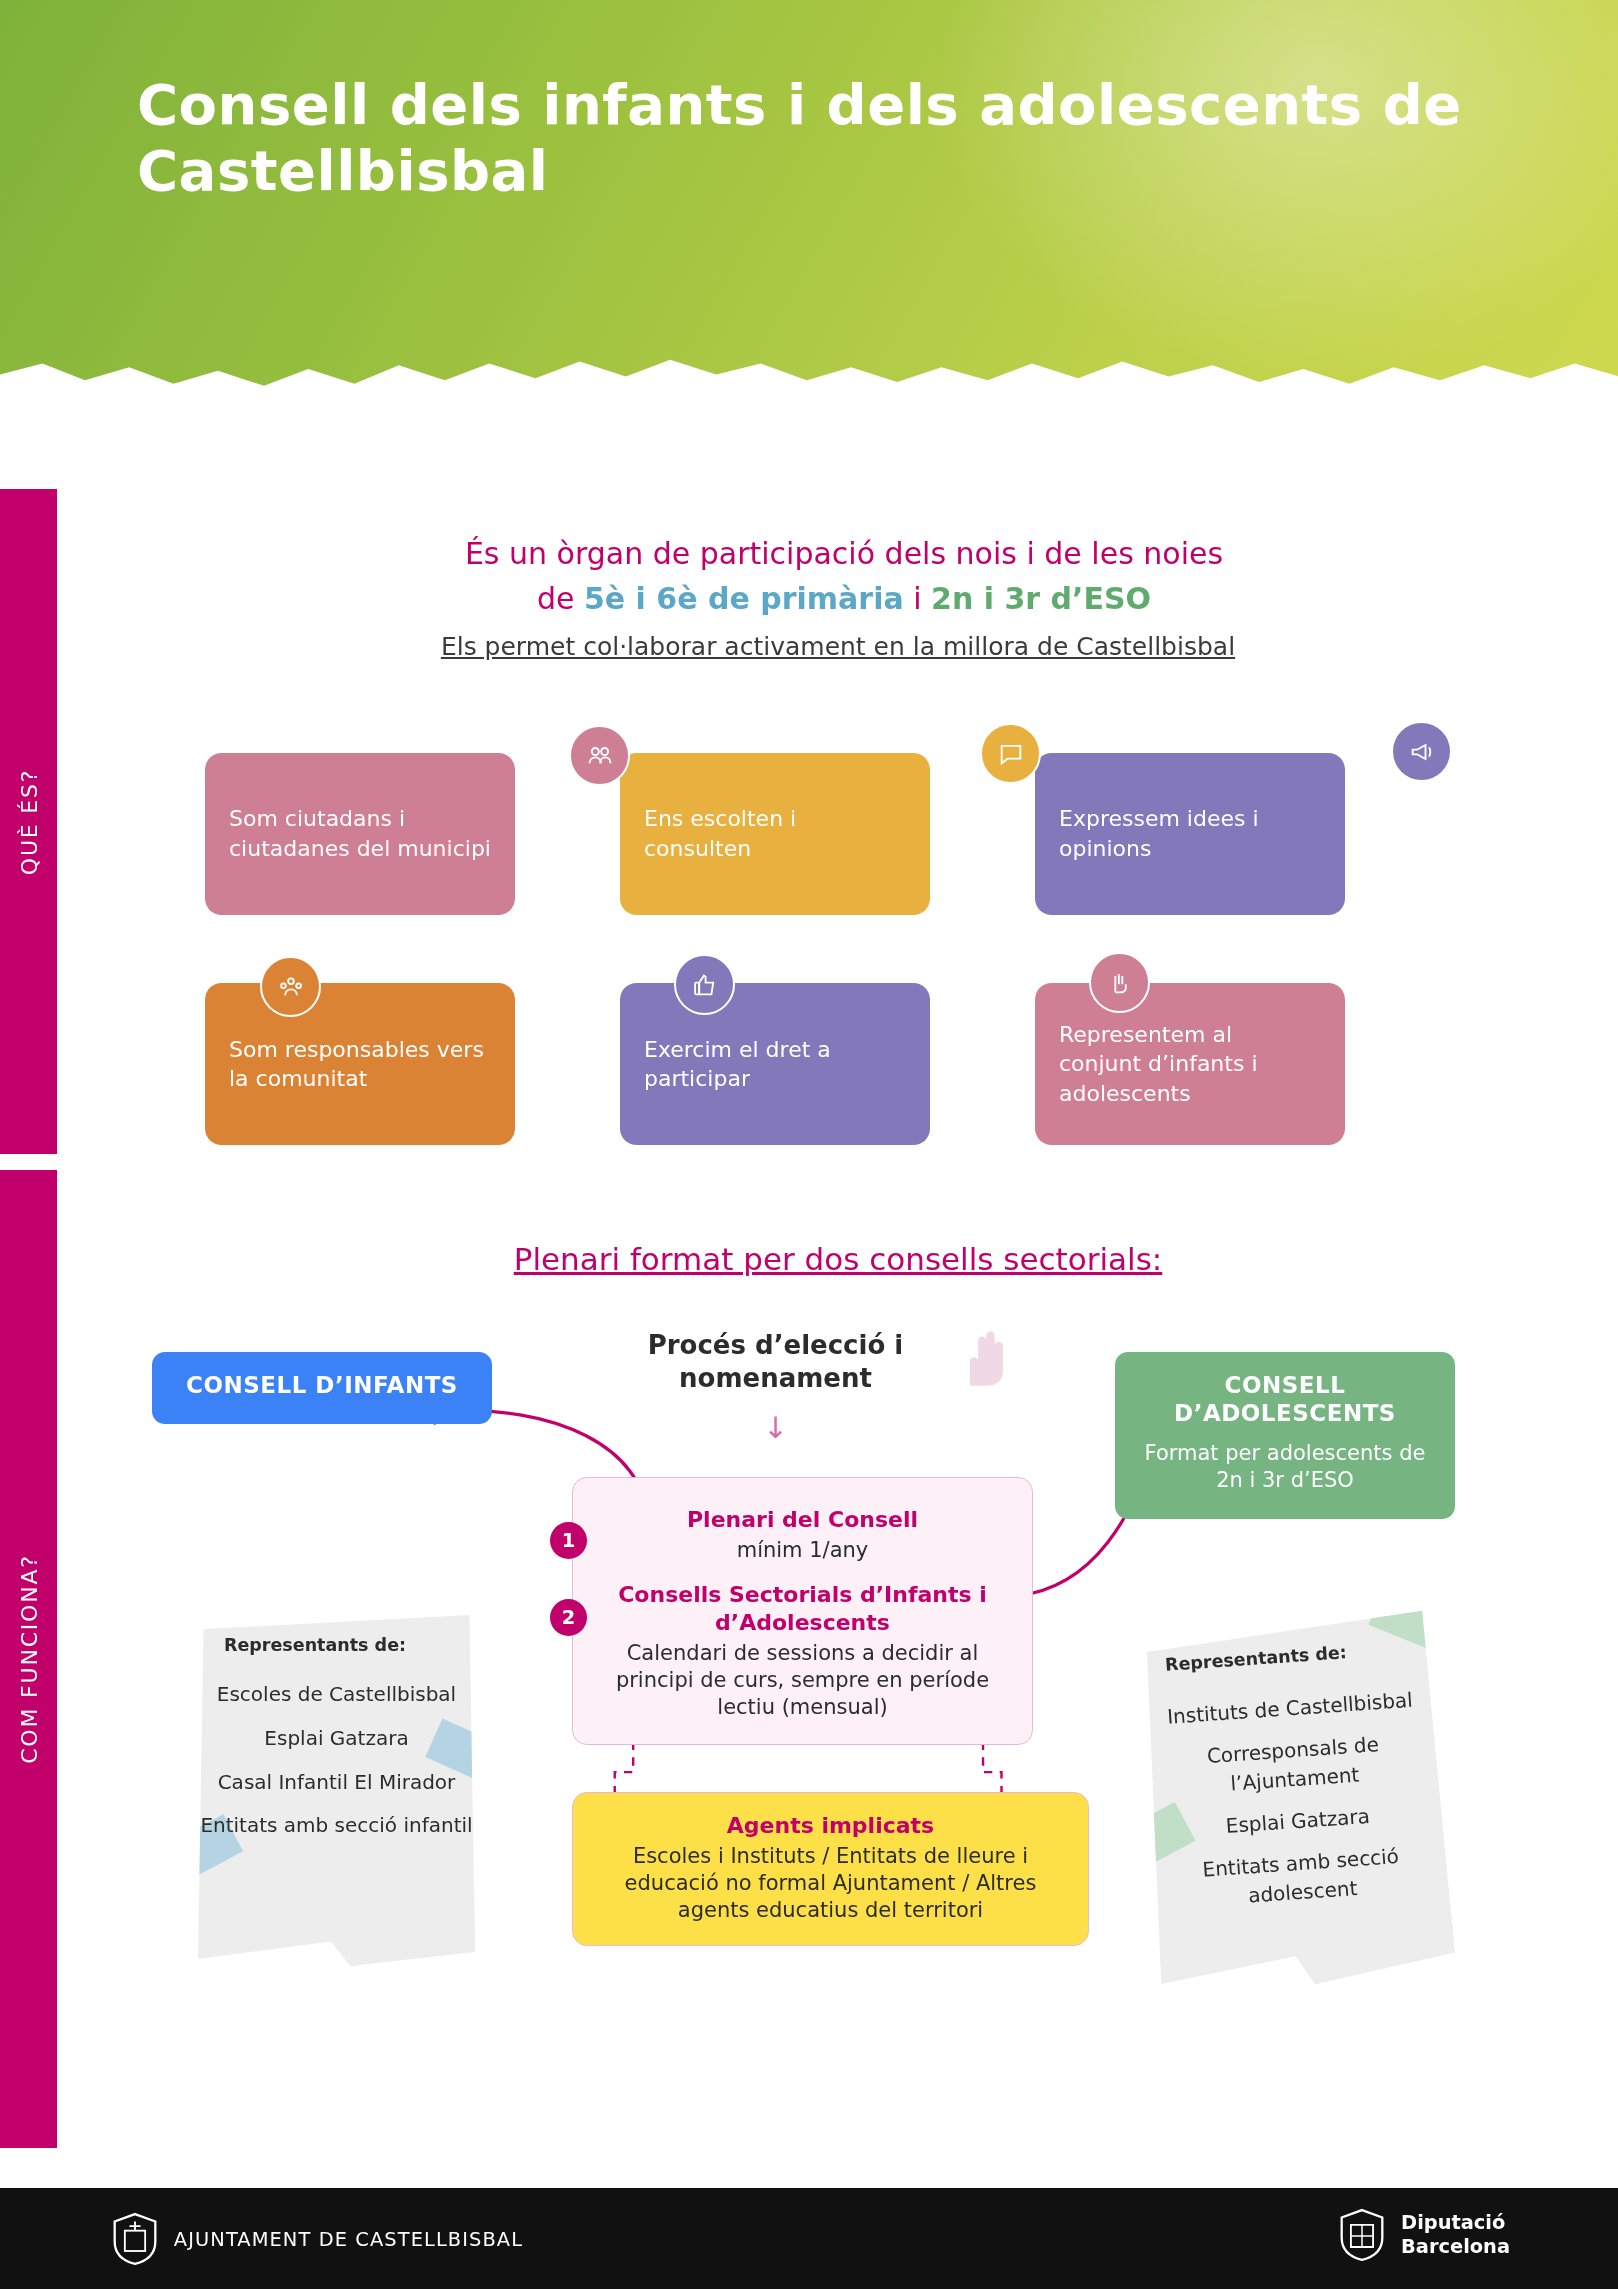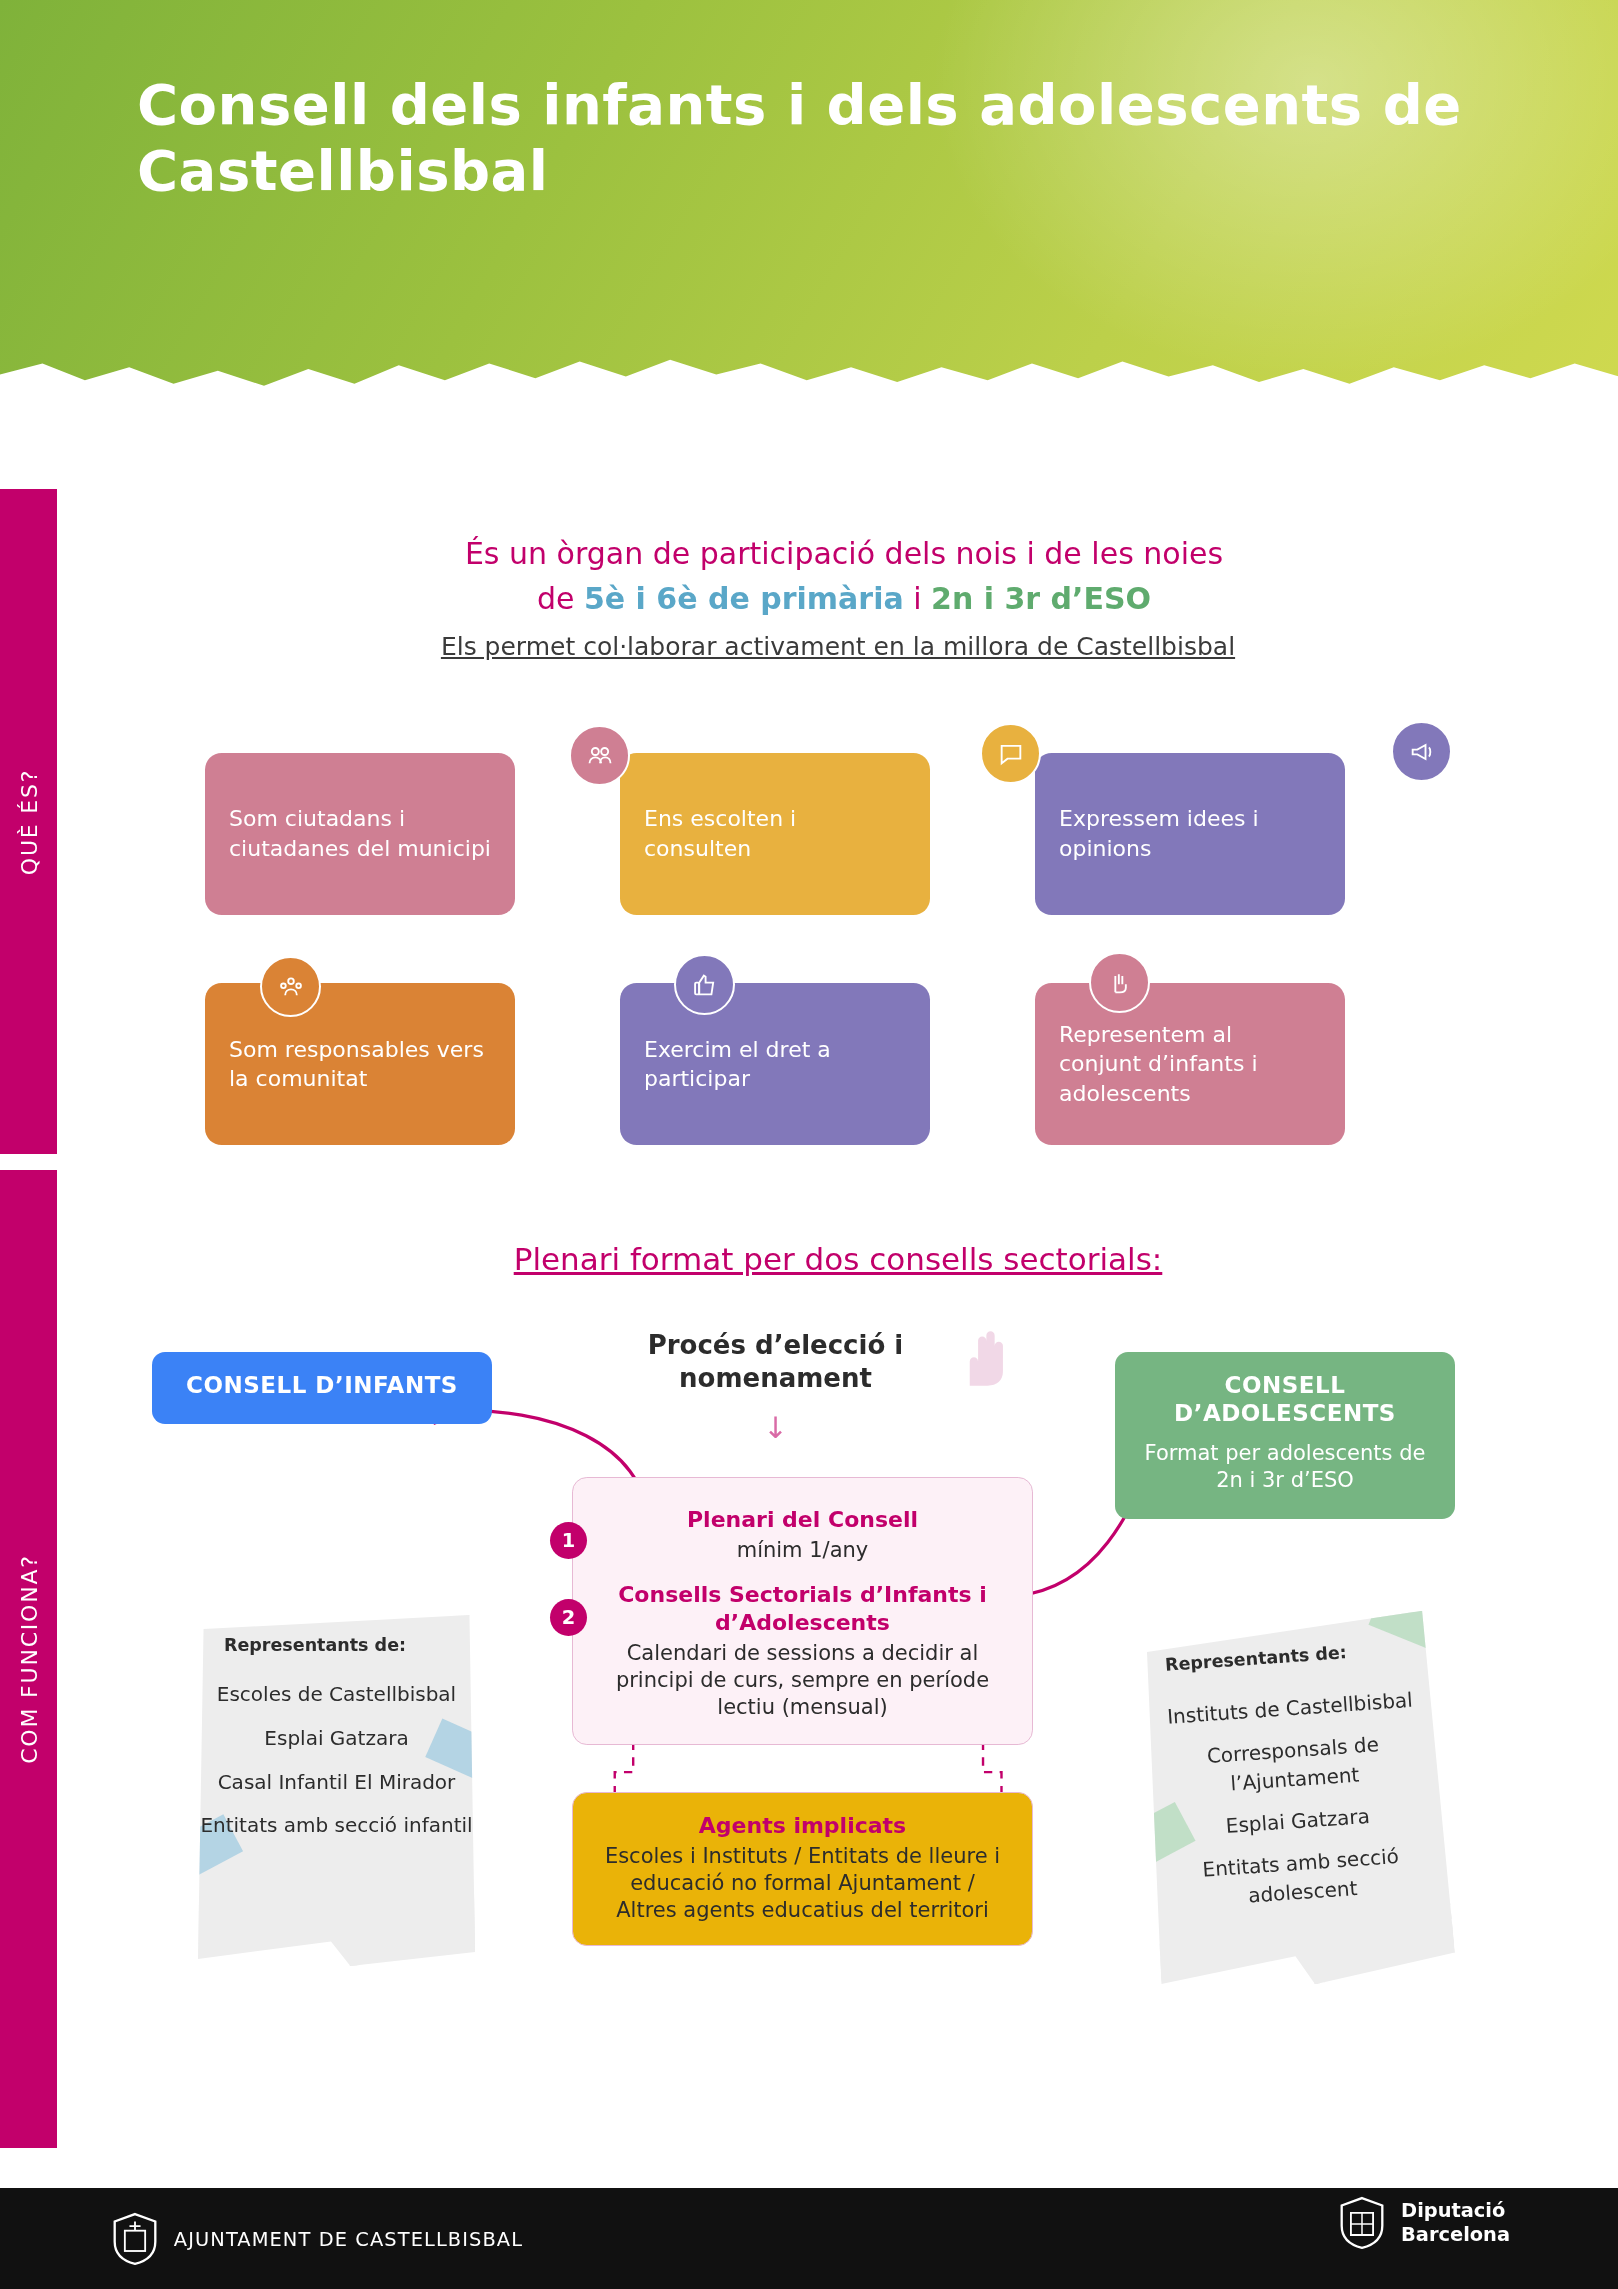--- a/index.html
+++ b/index.html
@@ -111,8 +111,8 @@
   #num1{left:550px;top:230px;}
   #num2{left:550px;top:307px;}
   .agents-box{
-    position:absolute;left:572px;top:500px;width:461px;
-    background:#eab308;border:1.8px solid #e7b9d4;border-radius:14.8px;
+    position:absolute;left:572px;top:500px;width:517px;
+    background:#fde047;border:1.8px solid #e7b9d4;border-radius:14.8px;
     padding:18.5px 24px 20px;box-sizing:border-box;text-align:center;
   }
   

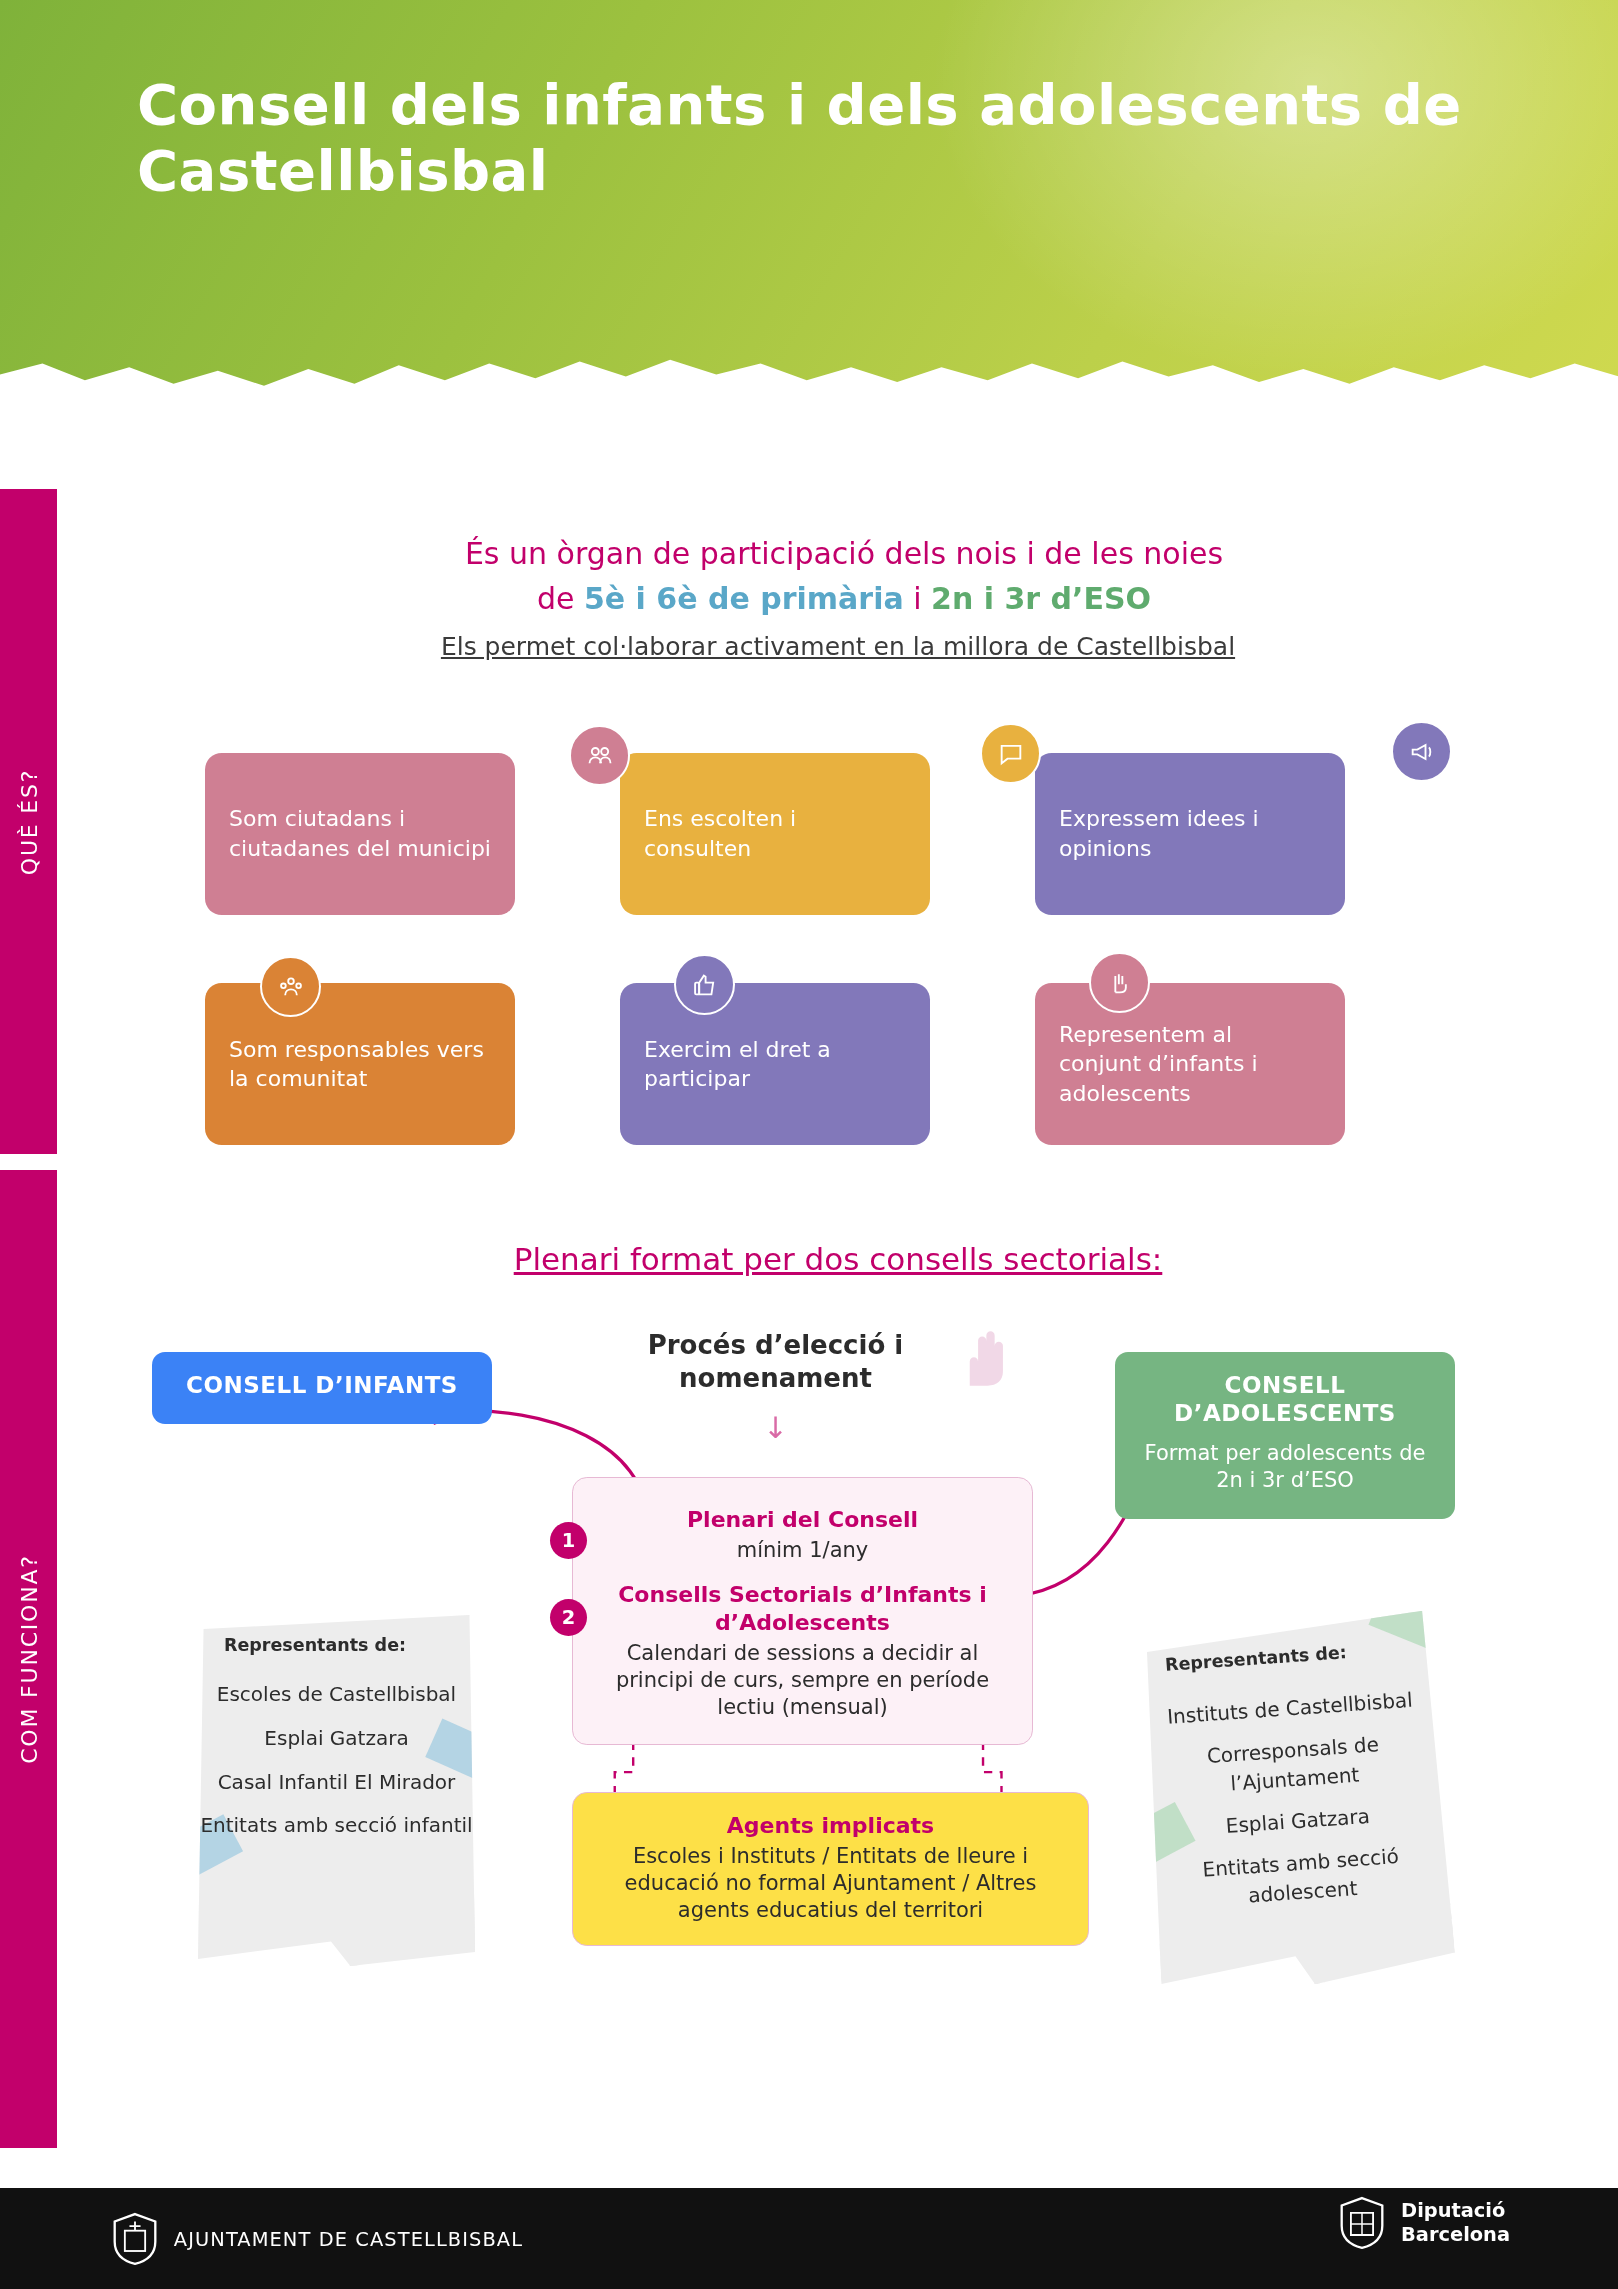--- a/index.html
+++ b/index.html
@@ -140,7 +140,7 @@
     position:absolute;display:flex;align-items:center;gap:14.8px;color:#ffffff;
   }
   #brand-left{left:111px;top:24px;}
-  #brand-right{right:109px;top:8px;}
+  #brand-right{right:109px;top:20px;}
   .shield{width:48px;height:54px;}
   .brand-text{font-size:19.4px;letter-spacing:1.1px;}
   .brand-text2{font-size:19.4px;line-height:1.25;font-weight:bold;}

